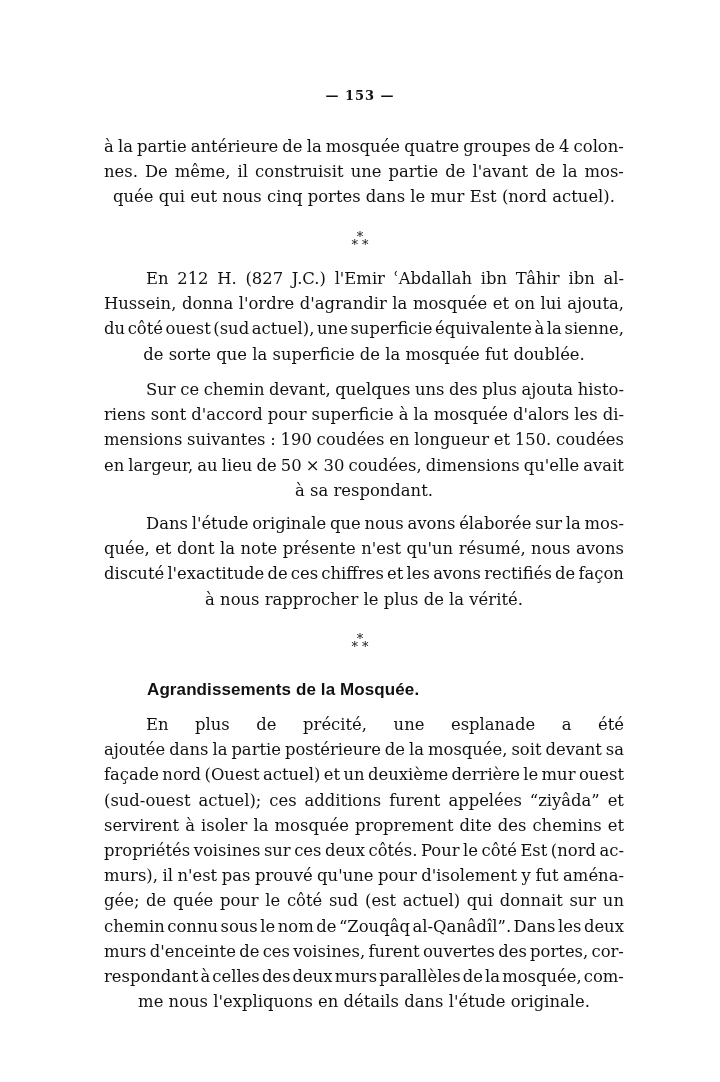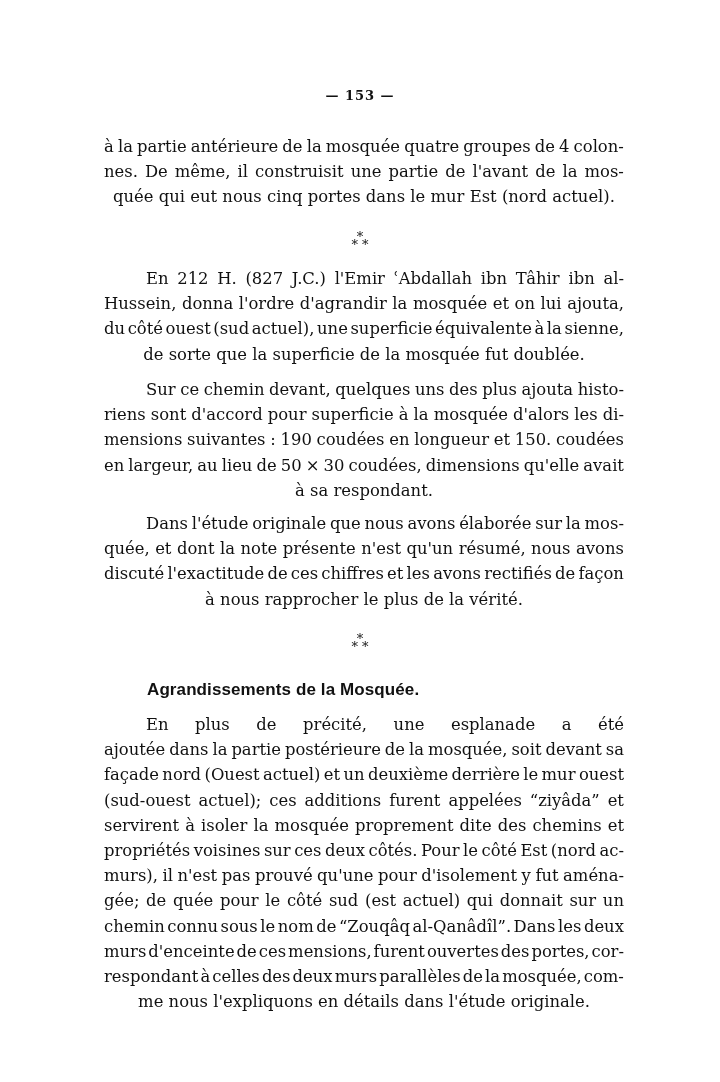--- a/index.html
+++ b/index.html
@@ -368,7 +368,7 @@
         <span class="w">d'enceinte</span>
         <span class="w">de</span>
         <span class="w">ces</span>
-        <span class="w">mensions,</span>
+        <span class="w">voisines,</span>
         <span class="w">furent</span>
         <span class="w">ouvertes</span>
         <span class="w">des</span>

